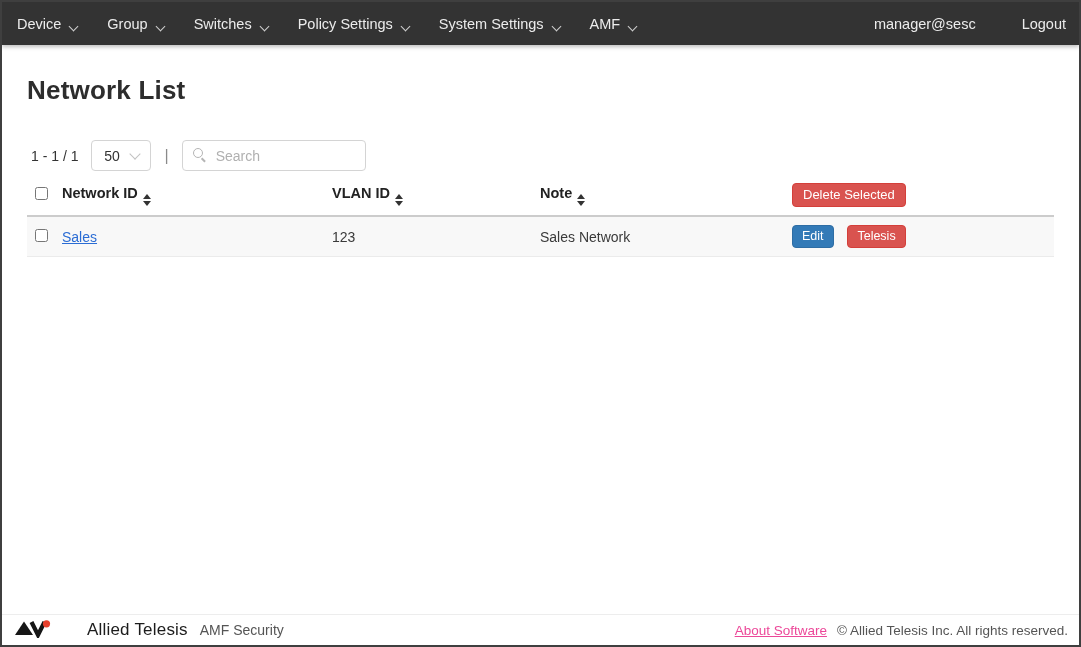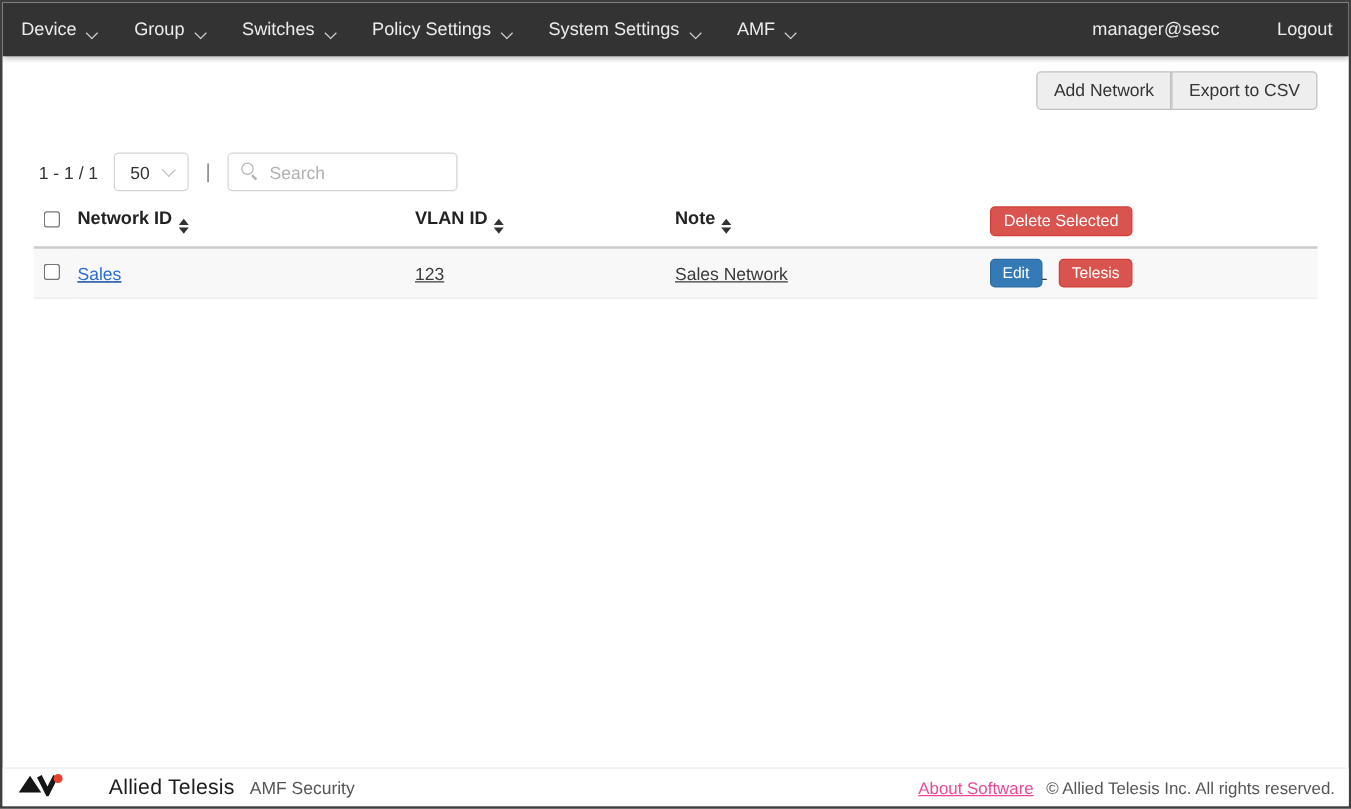--- a/index.html
+++ b/index.html
@@ -273,6 +273,7 @@
 
 <div class="content">
 
+  <h1 class="page-title">Network List</h1>
 
   <div class="toolbar">
     <div class="btn-group">

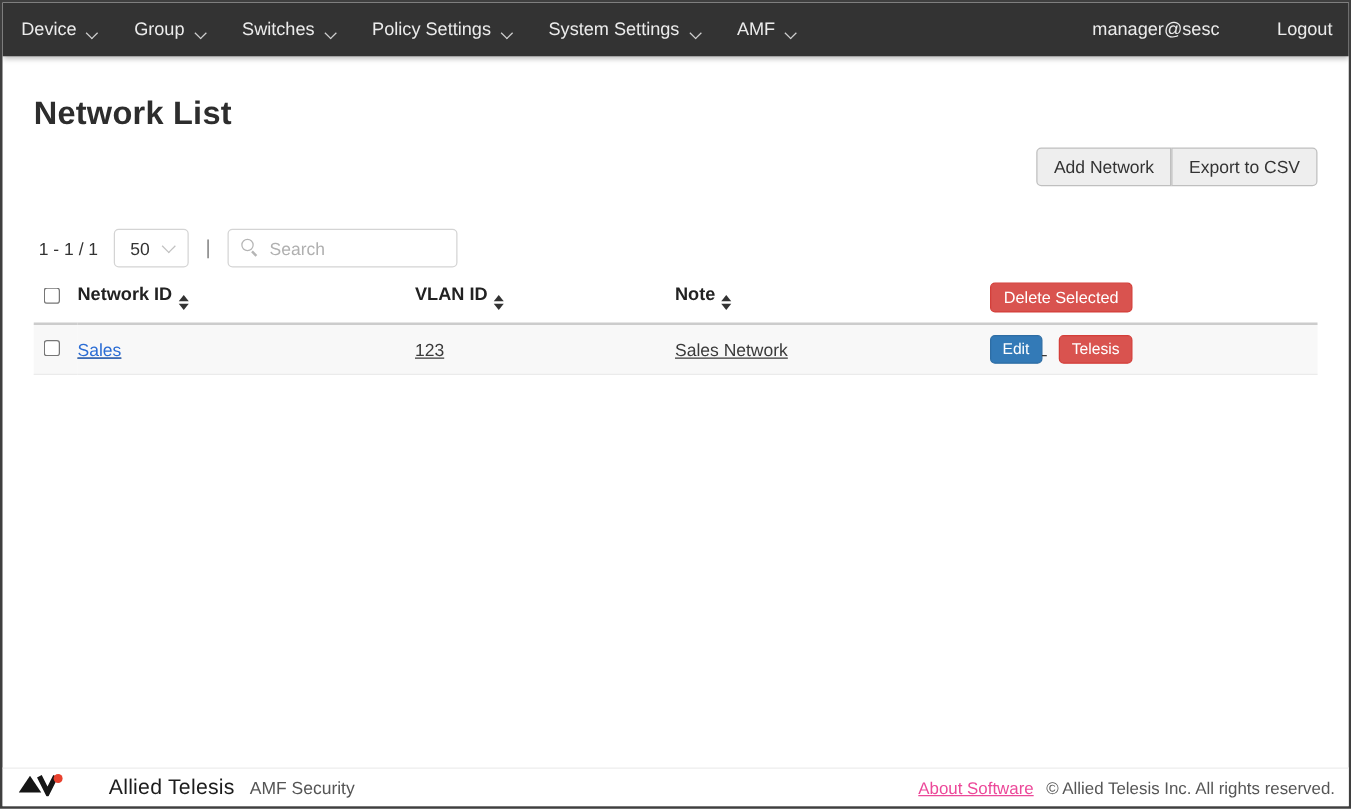--- a/index.html
+++ b/index.html
@@ -275,12 +275,6 @@
 
   <h1 class="page-title">Network List</h1>
 
-  <div class="toolbar">
-    <div class="btn-group">
-      <button class="btn-default">Add Network</button>
-      <button class="btn-default">Export to CSV</button>
-    </div>
-  </div>
 
   <div class="list-controls">
     <span class="range-text">1 - 1 / 1</span>

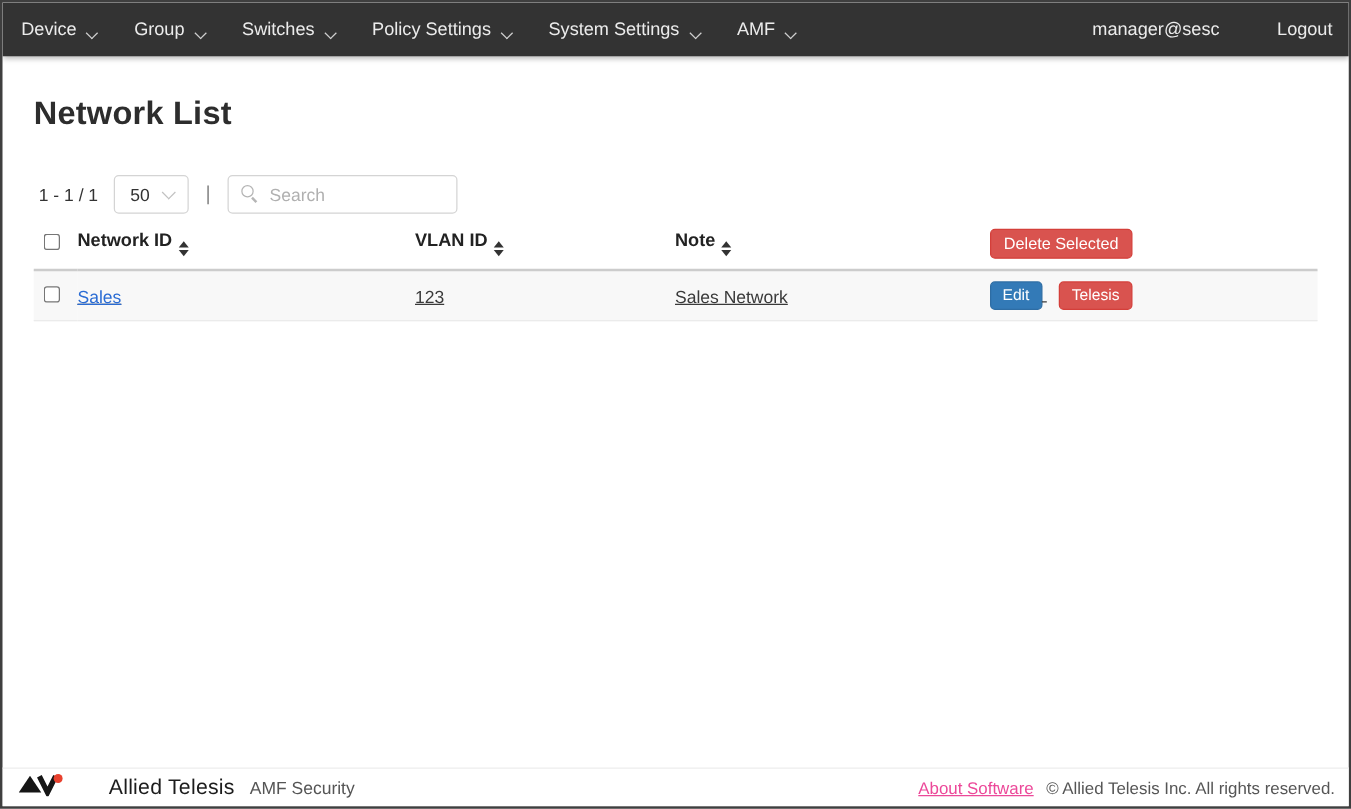--- a/index.html
+++ b/index.html
@@ -163,7 +163,6 @@
     color: #3a3a3a;
     padding: 8px 0;
     vertical-align: middle;
-    text-decoration: underline;
   }
   tr.data-row { background: #f8f8f8; border-bottom: 1px solid #ebebeb; }
   th.check-cell, td.check-cell { padding-left: 8px; }

